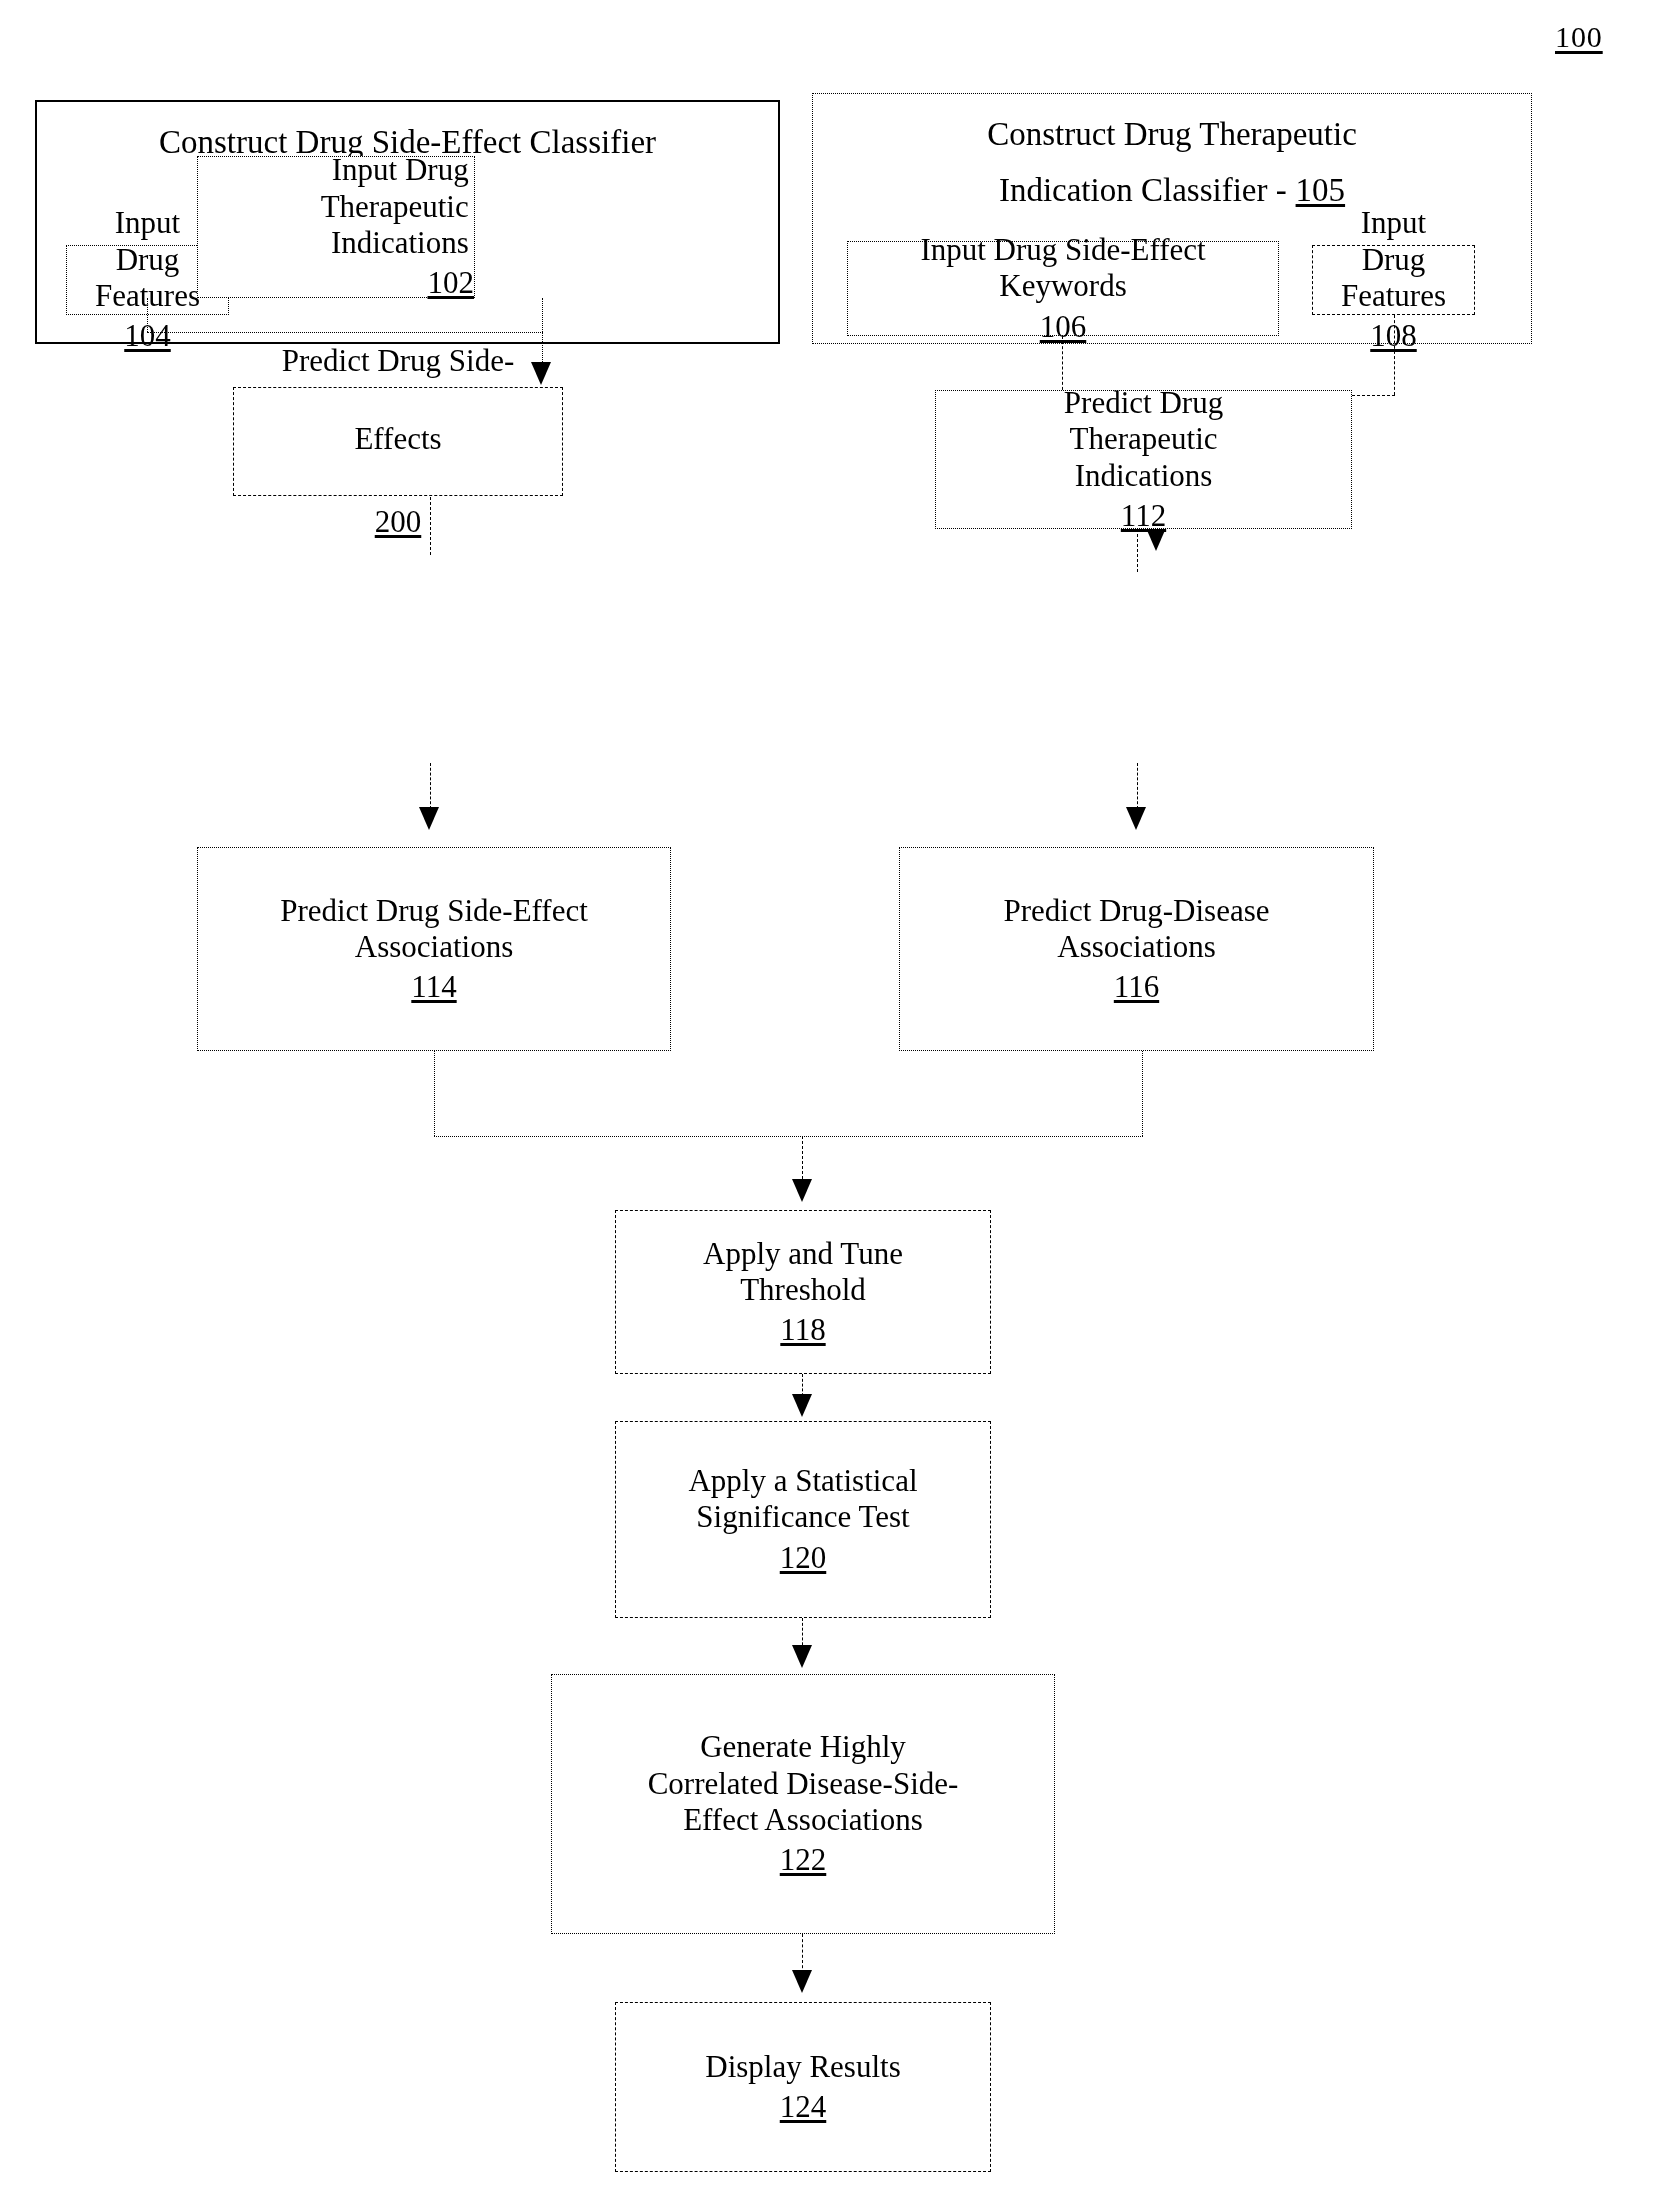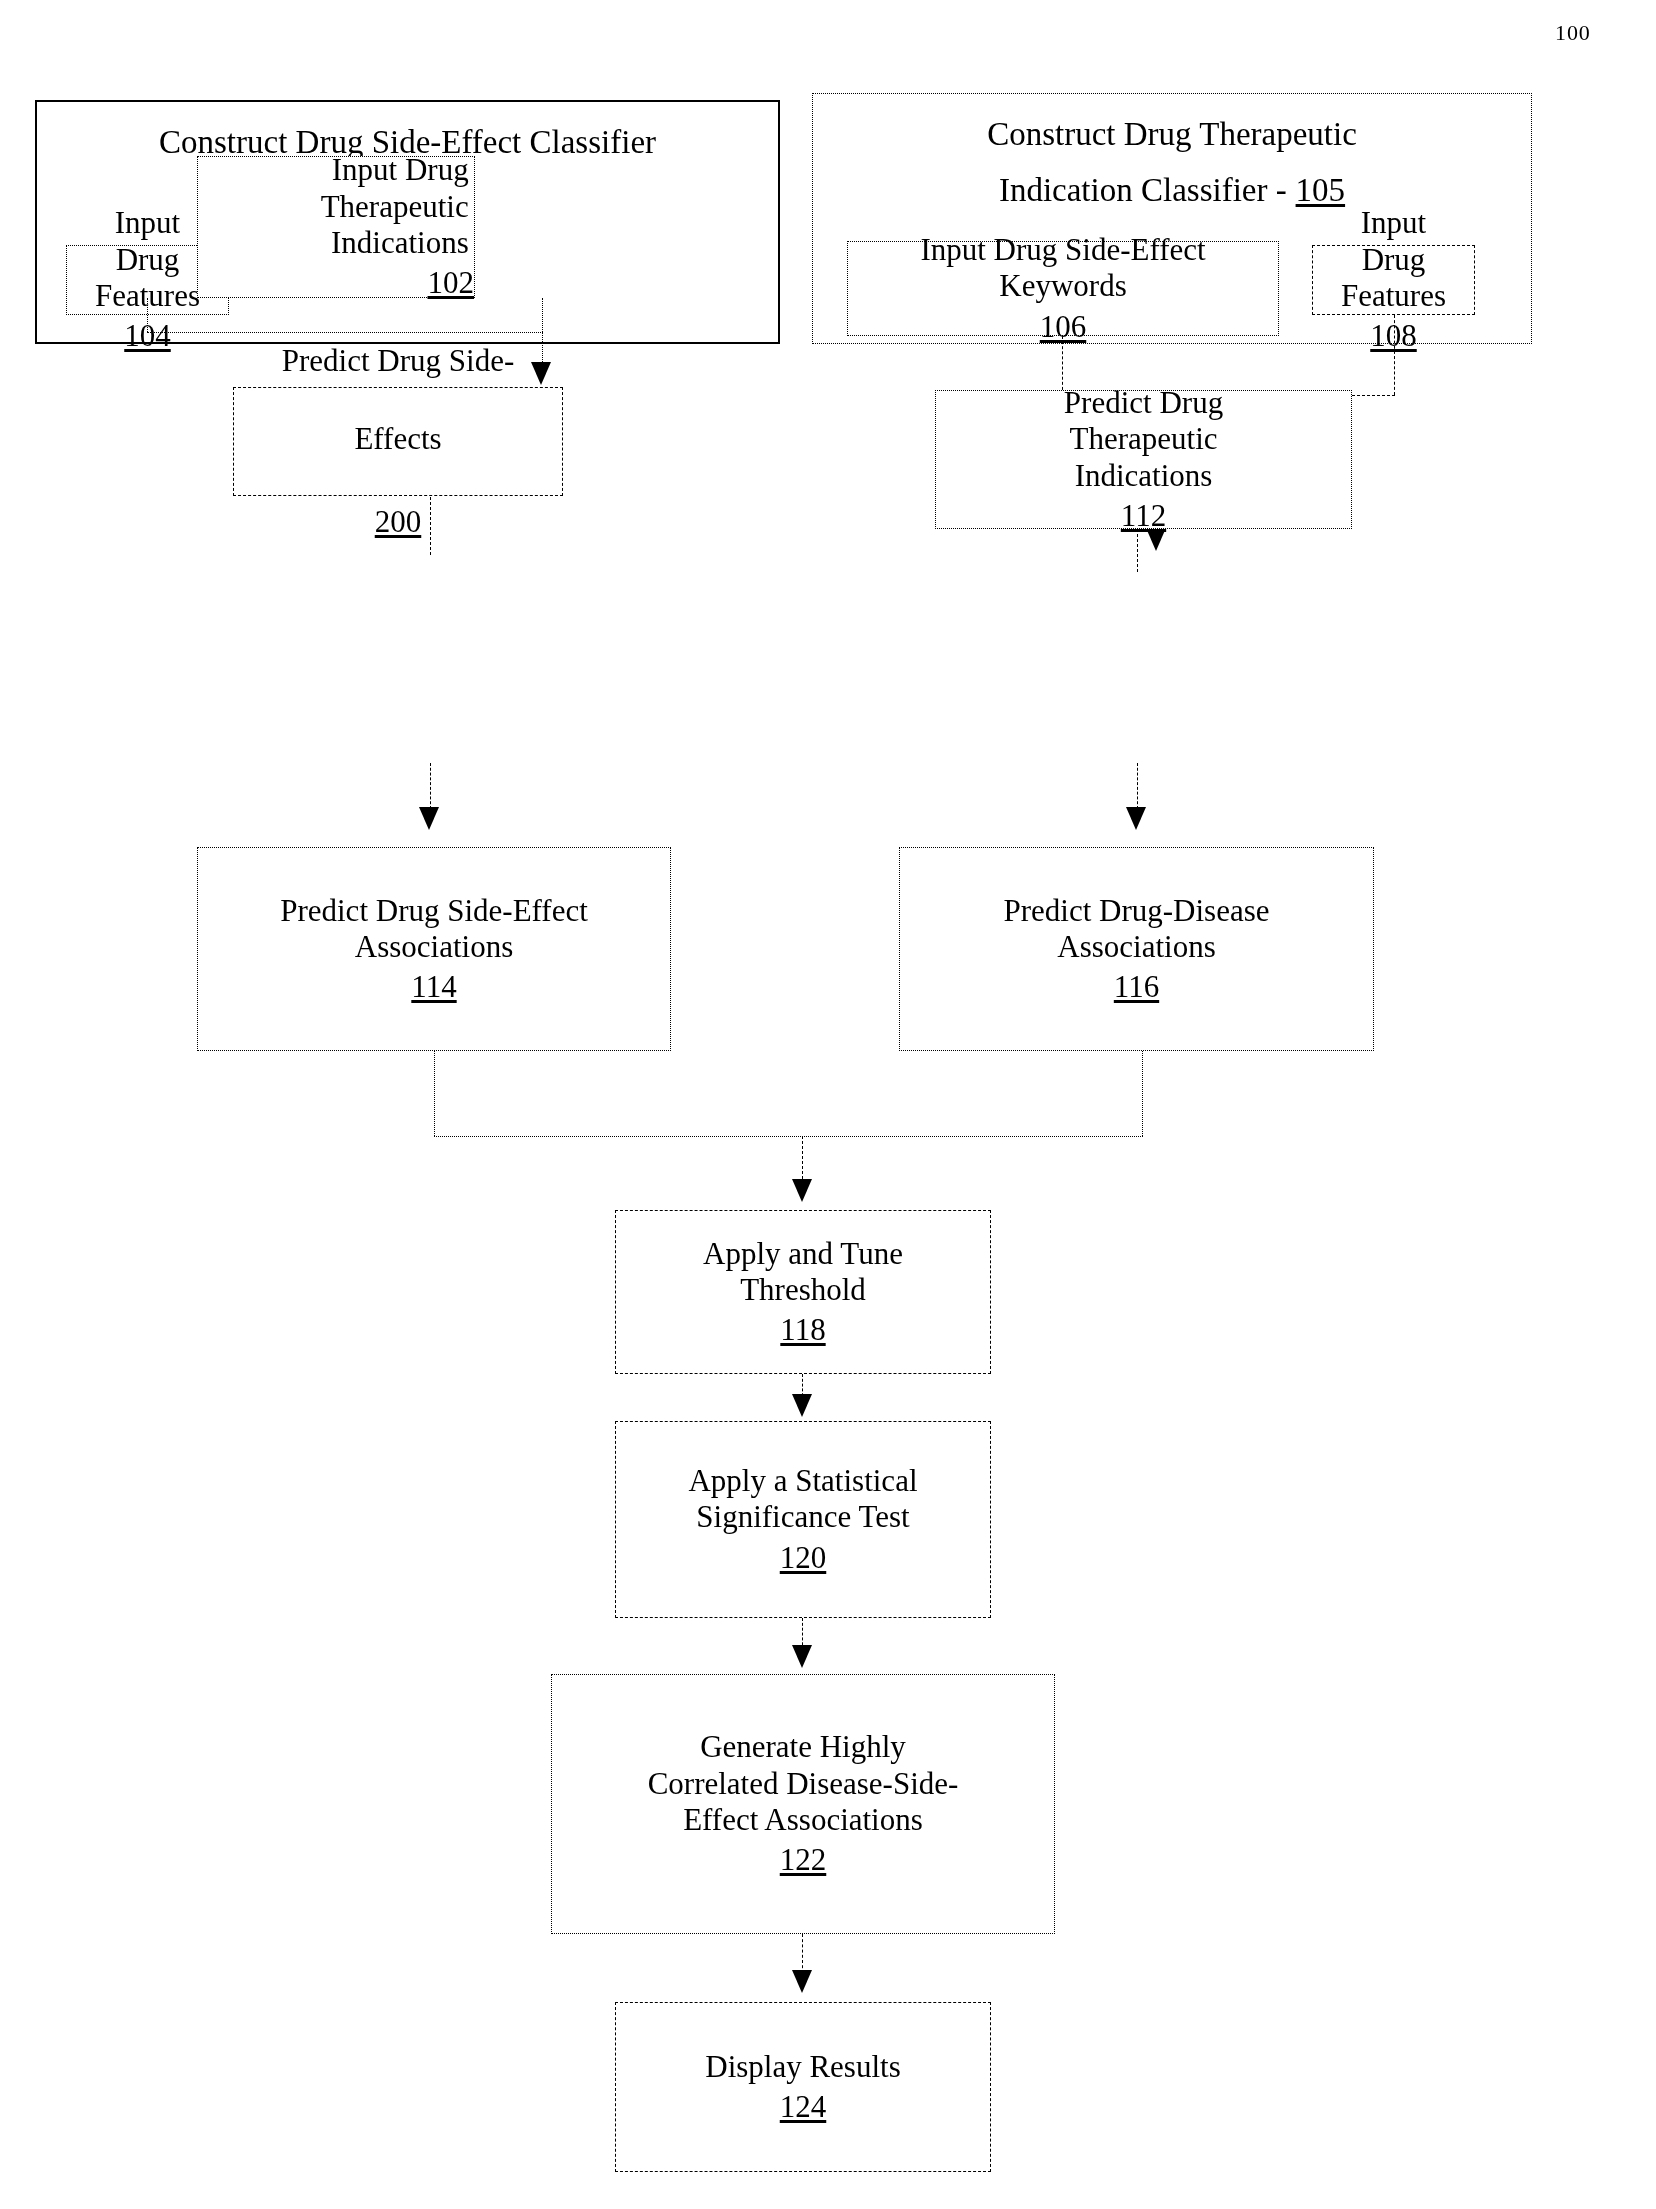--- a/index.html
+++ b/index.html
@@ -21,7 +21,8 @@
   
   .fig-num {
     position: absolute;
-    font-size: 22px;
+    font-size: 30px;
+    text-decoration: underline;
     text-underline-offset: 3.5px;
     letter-spacing: 0.9px;
   }

